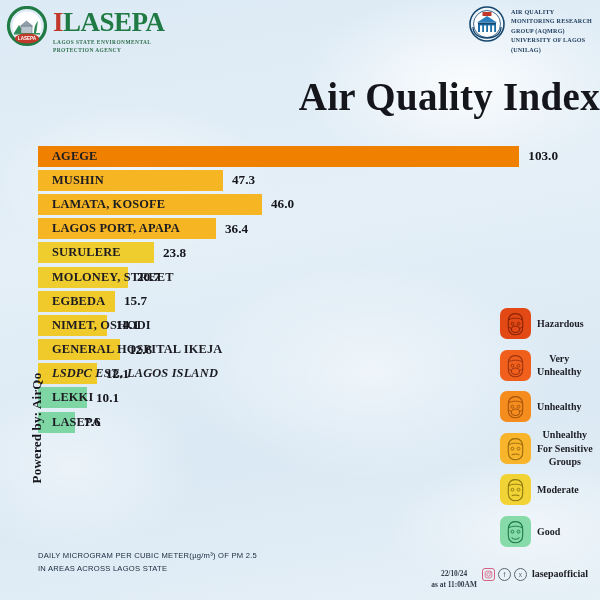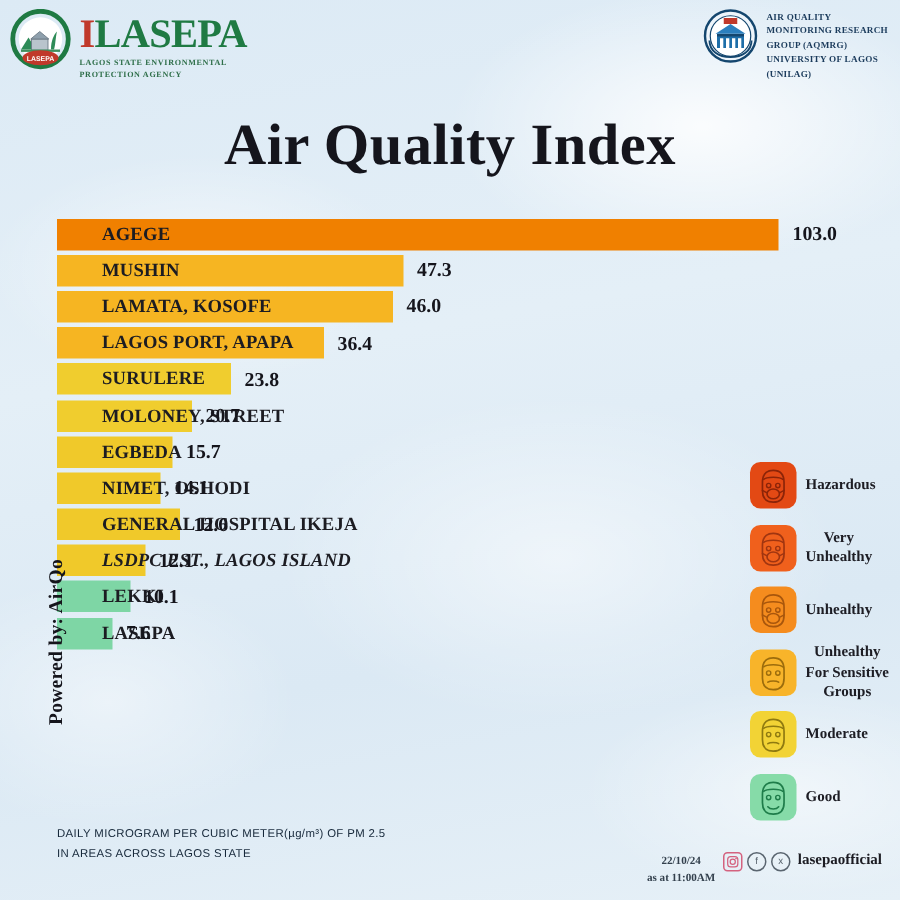--- a/index.html
+++ b/index.html
@@ -37,7 +37,7 @@
     letter-spacing:.2px;padding-top:3px;}
 
   
-  .title{position:absolute;left:0;right:0;top:74px;text-align:center;
+  .title{position:absolute;left:0;right:0;top:74px;text-align:right;
     font-family:"Liberation Serif",serif;font-weight:bold;font-size:39px;
     color:#15151c;letter-spacing:.3px;}
 

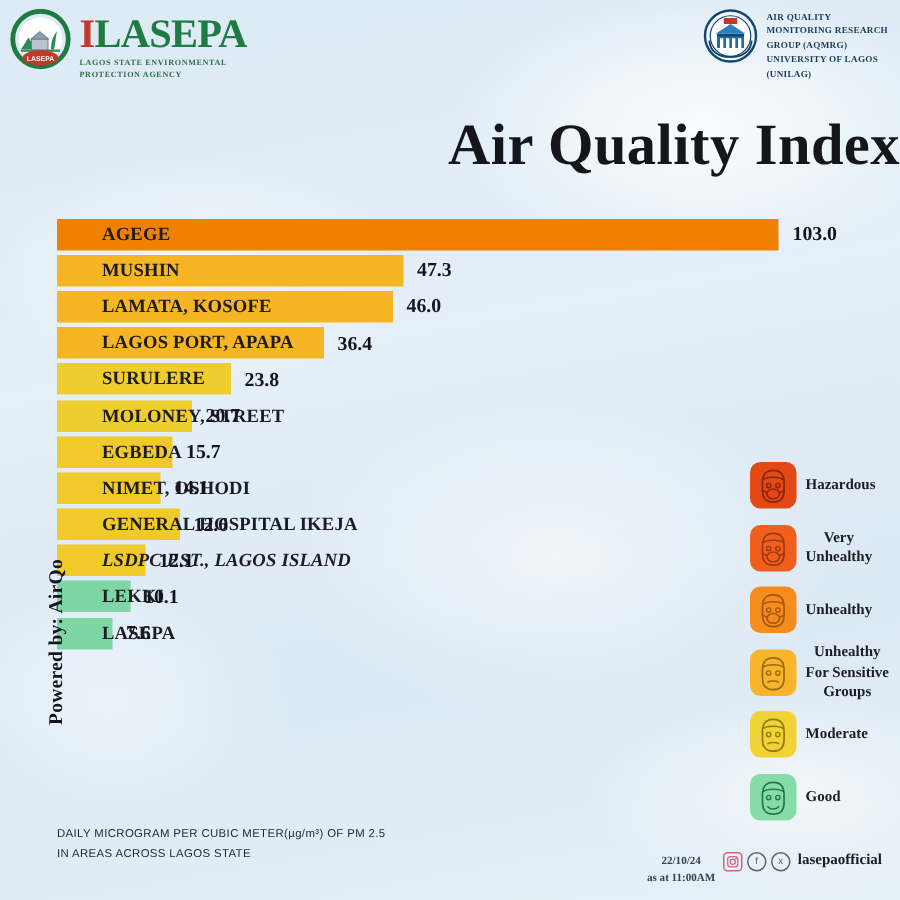--- a/index.html
+++ b/index.html
@@ -45,7 +45,7 @@
   .chart{position:absolute;left:38px;top:144px;width:520px;}
   .row{position:relative;height:24.2px;display:flex;align-items:center;}
   .bar{height:21px;border-radius:0;display:flex;align-items:center;
-    box-sizing:border-box;padding-left:30px;}
+    box-sizing:border-box;padding-left:14px;}
   .bar-label{font-family:"Liberation Serif",serif;font-weight:bold;
     font-size:12.4px;color:#1c1c22;white-space:nowrap;letter-spacing:.15px;}
   .bar-value{font-family:"Liberation Serif",serif;font-weight:bold;

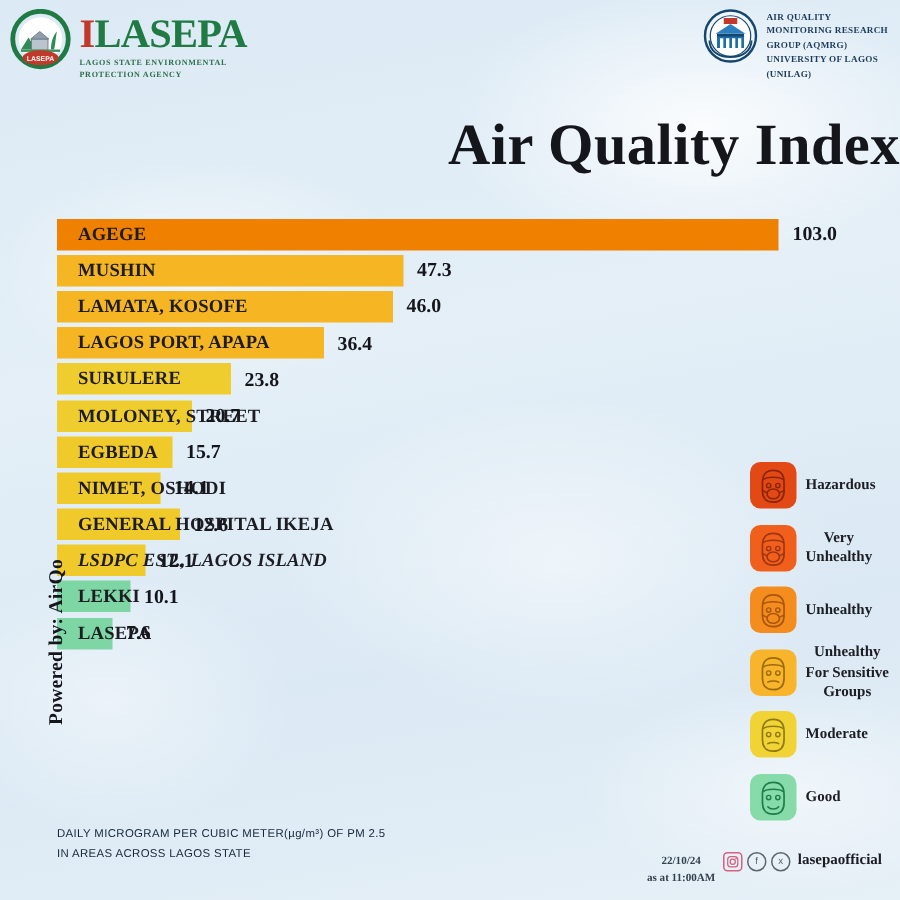--- a/index.html
+++ b/index.html
@@ -144,7 +144,7 @@
         <span class="bar-value">103.0</span>
       </div>
       <div class="row">
-        <div class="bar" style="width: 231px; background: rgb(246, 181, 34);">
+        <div class="bar" style="width: 185px; background: rgb(246, 181, 34);">
           <span class="bar-label">MUSHIN</span>
         </div>
         <span class="bar-value">47.3</span>

